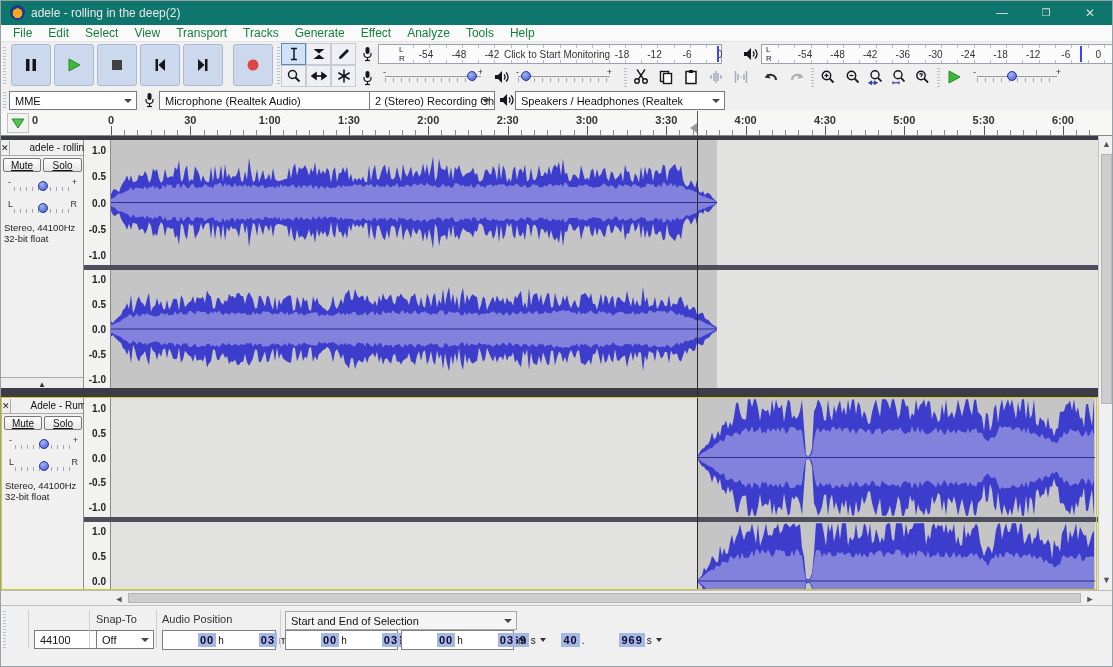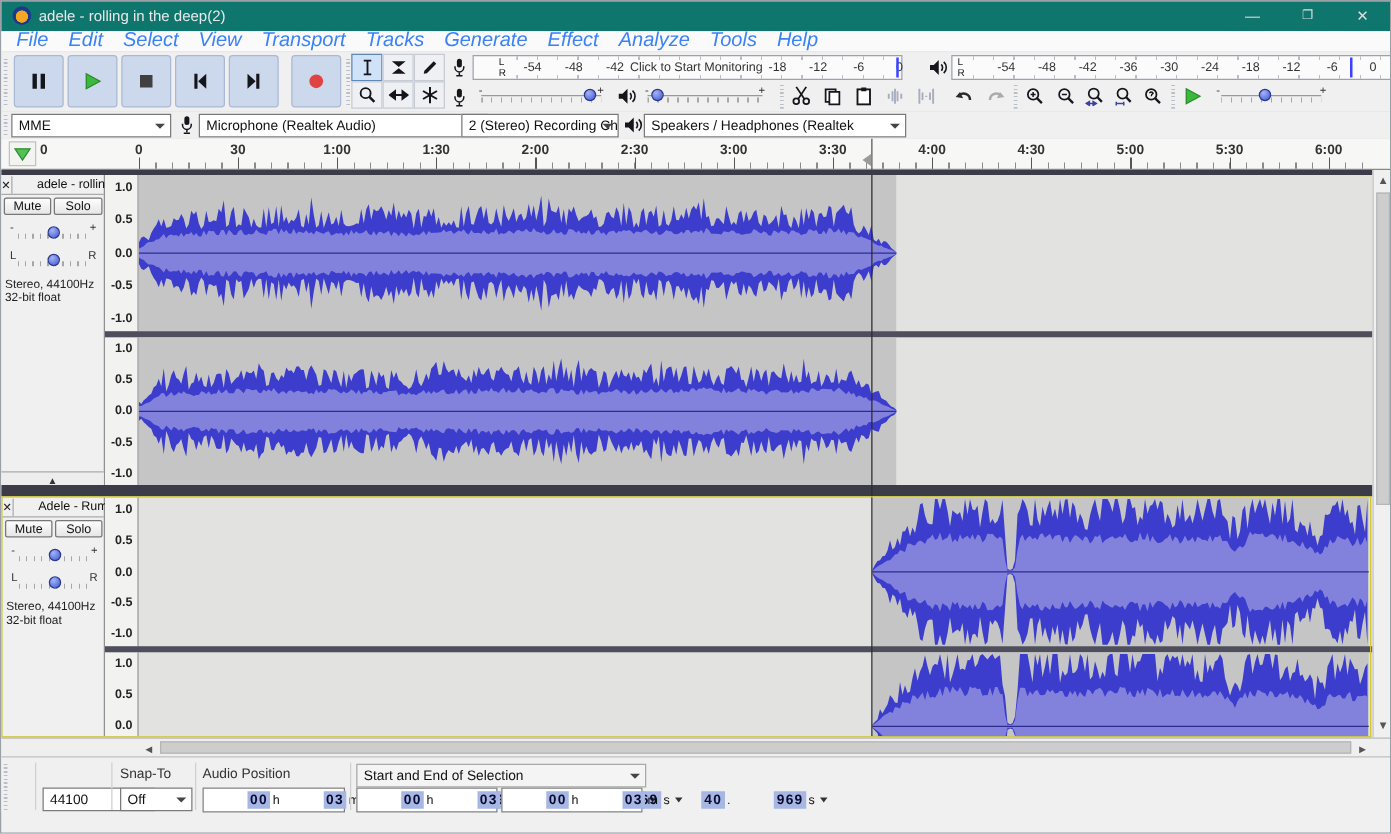--- a/index.html
+++ b/index.html
@@ -17,7 +17,7 @@
   
   .menubar{position:absolute;left:0;top:24px;width:100%;height:17px;background:#fafafa;
            border-bottom:1px solid #e3e3e3;display:flex;align-items:center;padding-left:4px;box-sizing:border-box;}
-  .menubar span{font-size:16px;color:#3b82f6;padding:0 8px;font-style:italic;}
+  .menubar span{font-size:12px;color:#15803d;padding:0 8px;}
   
   .tb{position:absolute;left:0;top:41px;width:100%;height:47px;background:#f0f0f0;
       border-bottom:1px solid #c9c9c9;}

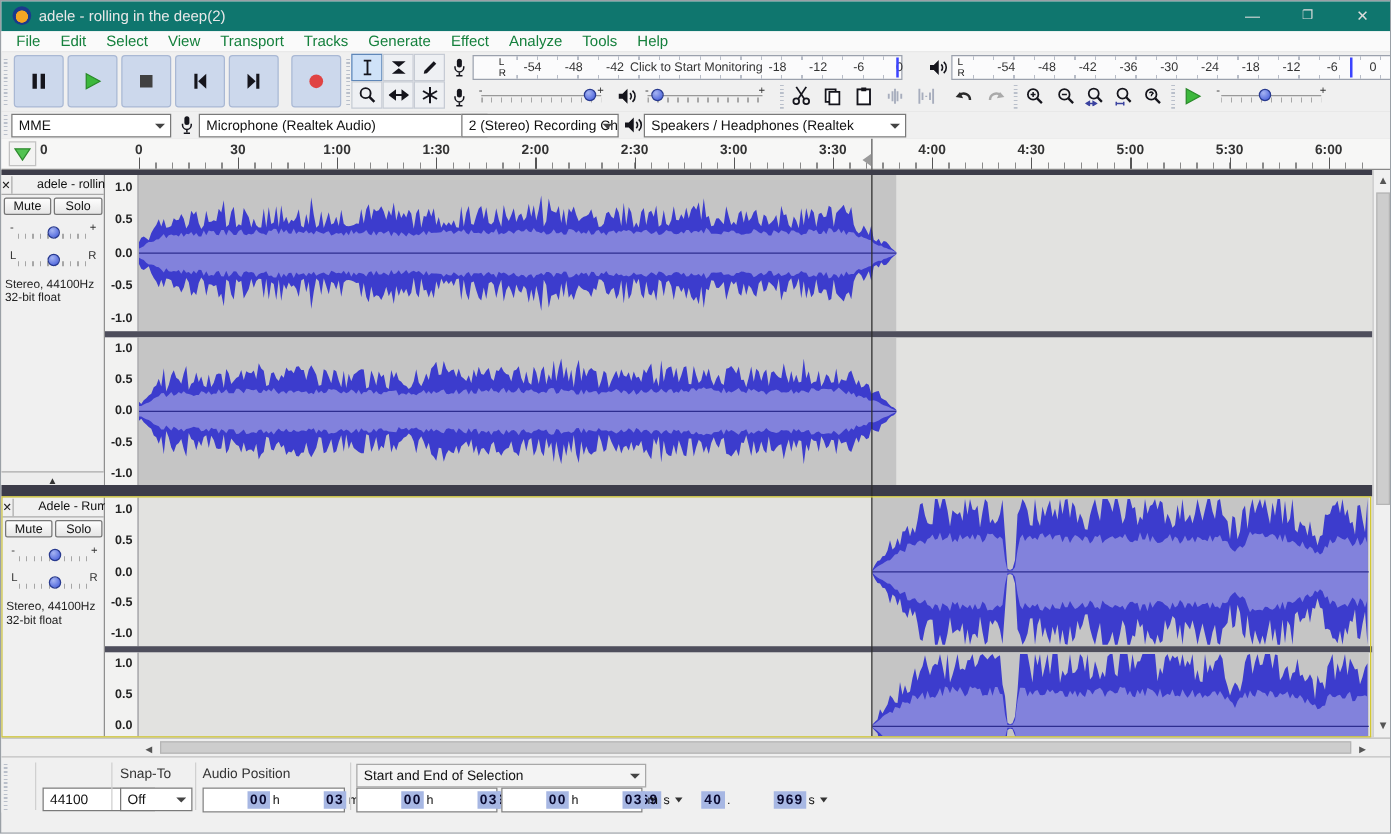--- a/index.html
+++ b/index.html
@@ -68,7 +68,7 @@
   .namerow{position:absolute;left:0;top:0;width:100%;height:15px;border-bottom:1px solid #aaa;display:flex;align-items:center;}
   .dd{width:0;height:0;border-left:4px solid transparent;border-right:4px solid transparent;border-top:5px solid #222;margin-left:4px;}
   .msbtn{position:absolute;top:18px;height:14px;border:1px solid #777;border-radius:2px;font-size:10px;color:#111;
-        background:linear-gradient(#fdfdfd,#e6e6e6);text-align:center;line-height:13px;box-sizing:border-box;}
+        background:linear-gradient(#fdfdfd,#e6e6e6);text-align:center;line-height:13px;box-sizing:border-box;text-decoration:underline;}
   .pslider{position:absolute;left:4px;width:75px;height:15px;}
   .pslider .end{position:absolute;top:0;font-size:9px;color:#333;}
   .pslider .ticks{position:absolute;left:9px;right:9px;top:10px;height:4px;

